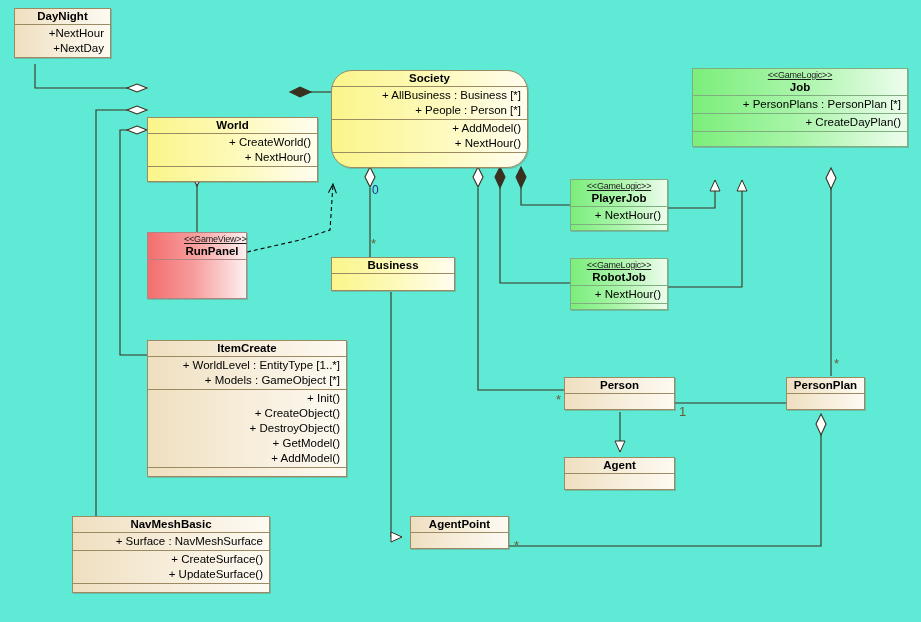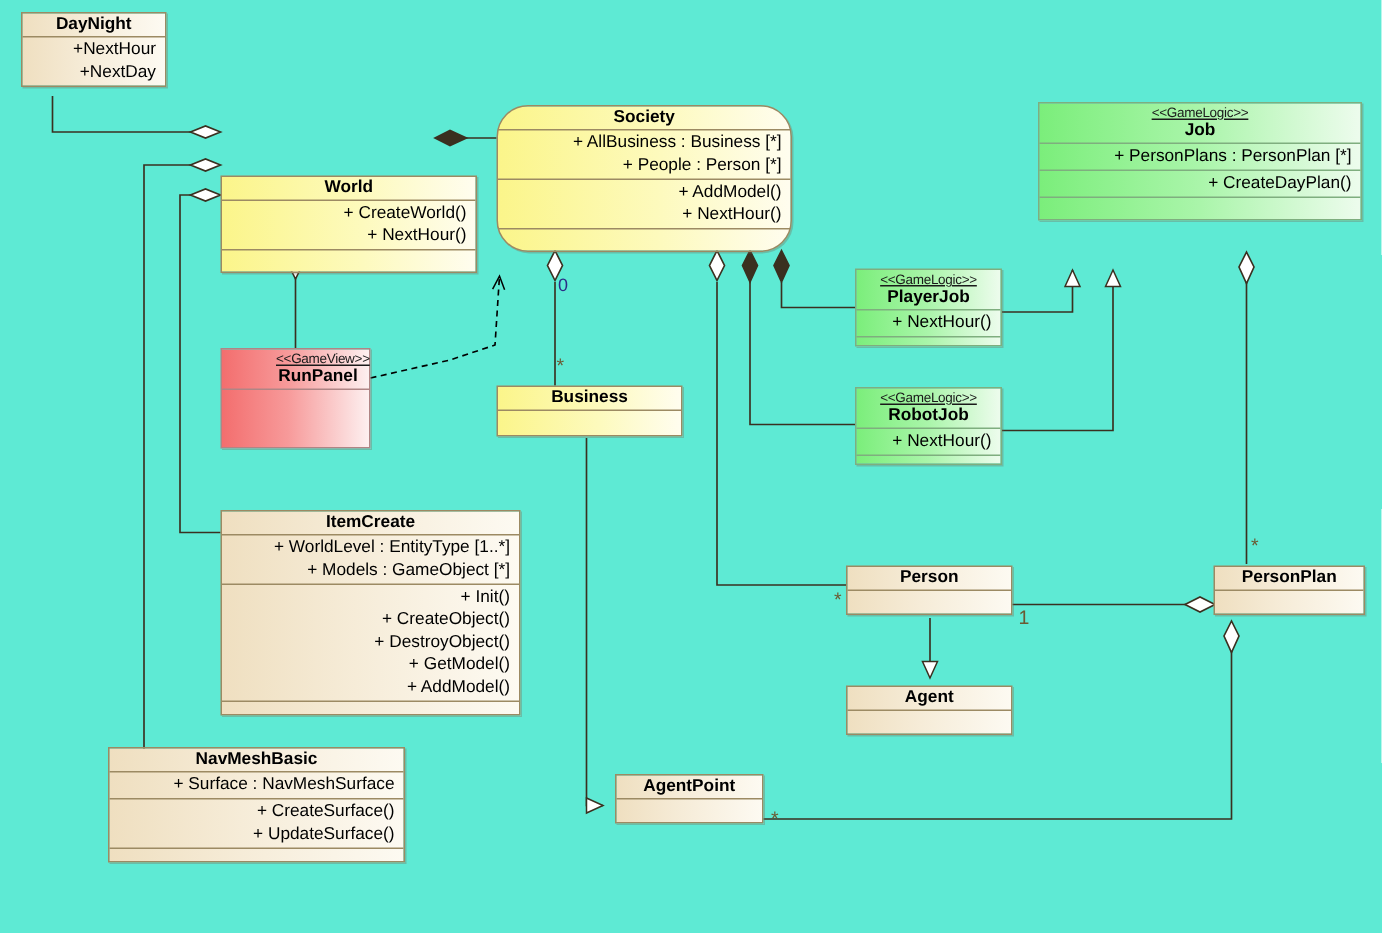--- a/index.html
+++ b/index.html
@@ -231,7 +231,7 @@
     <div class="row empty" style="height:15px"></div>
   </div>
 
-  <div class="cls tan" style="left:809px;top:377px;width:101px;">
+  <div class="cls tan" style="left:786px;top:377px;width:79px;">
     <div class="row hdr">PersonPlan</div>
     <div class="row empty" style="height:15px"></div>
   </div>

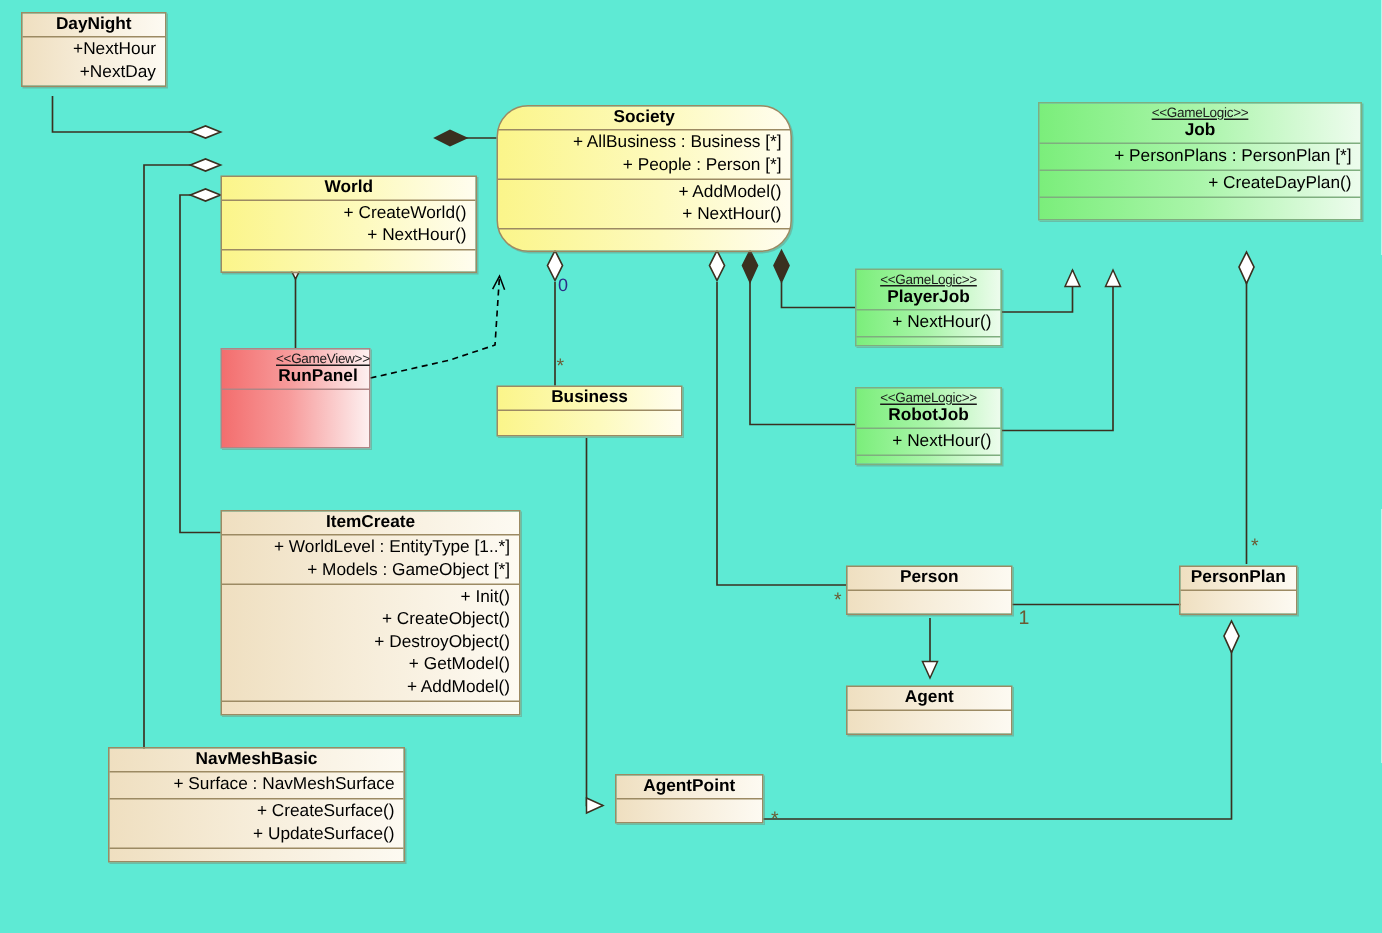--- a/index.html
+++ b/index.html
@@ -209,7 +209,7 @@
     <div class="row empty" style="height:8px"></div>
   </div>
 
-  <div class="cls tan" style="left:72px;top:498px;width:198px;">
+  <div class="cls tan" style="left:72px;top:516px;width:198px;">
     <div class="row hdr">NavMeshBasic</div>
     <div class="row mem">
       <div>+ Surface : NavMeshSurface</div>

